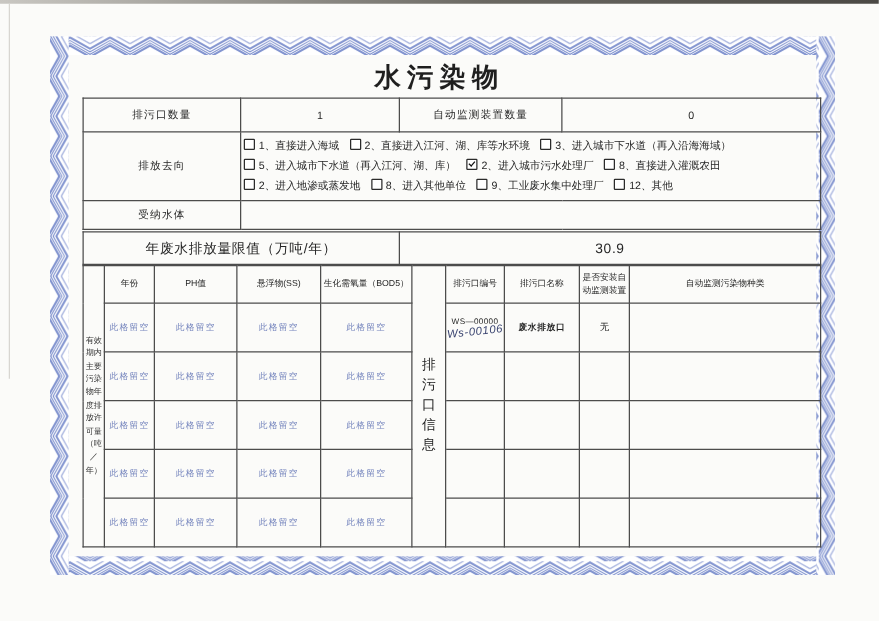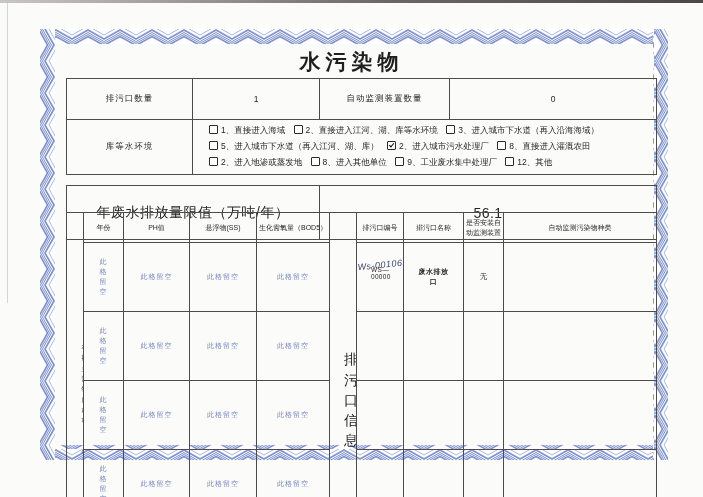--- a/index.html
+++ b/index.html
@@ -22,7 +22,7 @@
     font-size:21px;font-weight:700;letter-spacing:5px;color:#1f1f1f;}
 
   table{border-collapse:collapse;table-layout:fixed;position:absolute;background:transparent;}
-  td,th{border:1px solid #4c4c4c;padding:14px;font-weight:normal;vertical-align:middle;
+  td,th{border:1px solid #4c4c4c;padding:0;font-weight:normal;vertical-align:middle;
     text-align:center;overflow:hidden;}
 
   .t1{left:66px;top:78px;width:590px;}

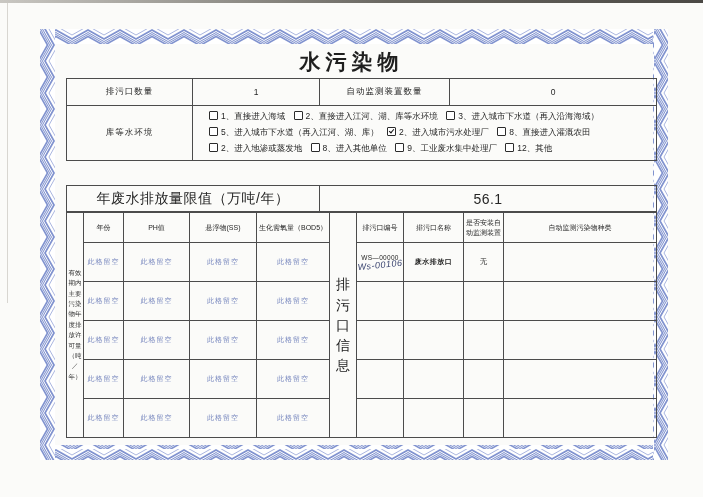--- a/index.html
+++ b/index.html
@@ -30,7 +30,7 @@
   .t1 .lab{letter-spacing:1px;}
   .r1{height:27px;} .r2{height:55px;} .r3{height:23px;}
 
-  .optcell{text-align:left;padding:3px 4px 3px 16px;}
+  .optcell{text-align:left;padding:3px 4px 3px 2px;}
   .optline{font-size:8.5px;line-height:1.85;white-space:nowrap;}
   .opt{margin-right:6px;white-space:nowrap;}
   .cb{position:relative;display:inline-block;width:7px;height:7px;border:1px solid #2b2b2b;

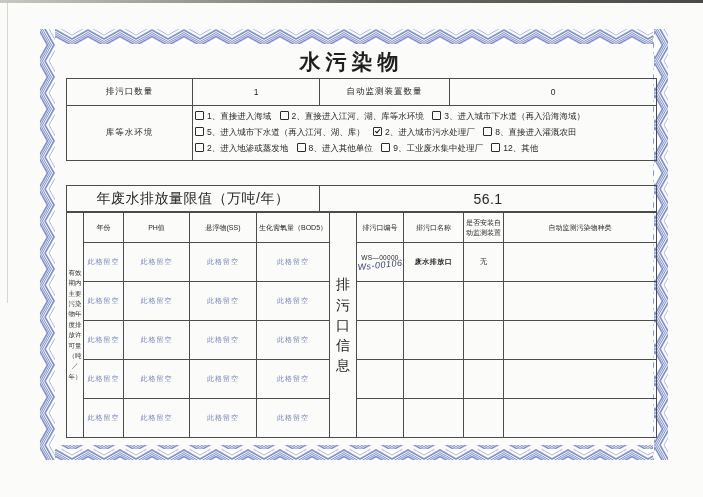--- a/index.html
+++ b/index.html
@@ -108,7 +108,7 @@
       <td>0</td>
     </tr>
     <tr class="r2">
-      <td class="lab">库等水环境</td>
+      <td class="lab">排放去向</td>
       <td colspan="3" class="optcell">
         <div class="optline">
           <span class="opt"><span class="cb"></span><span>1、直接进入海域</span></span>

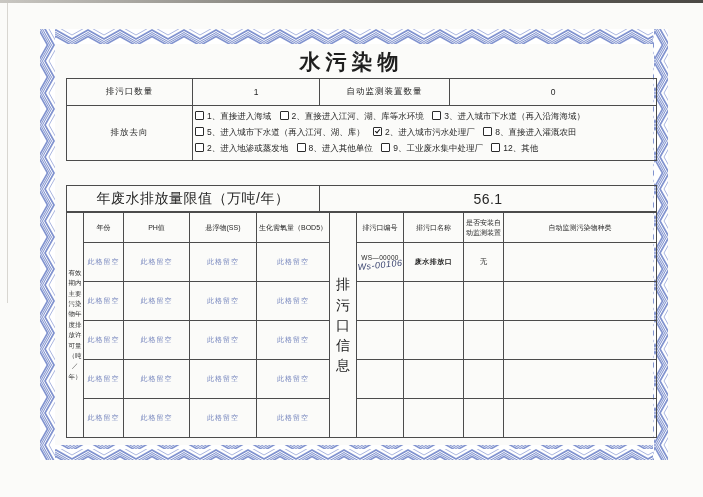--- a/index.html
+++ b/index.html
@@ -127,6 +127,10 @@
           <span class="opt"><span class="cb"></span><span>12、其他</span></span>
         </div>
       </td>
+    </tr>
+    <tr class="r3">
+      <td class="lab">受纳水体</td>
+      <td colspan="3"></td>
     </tr>
   </tbody>
     </table>

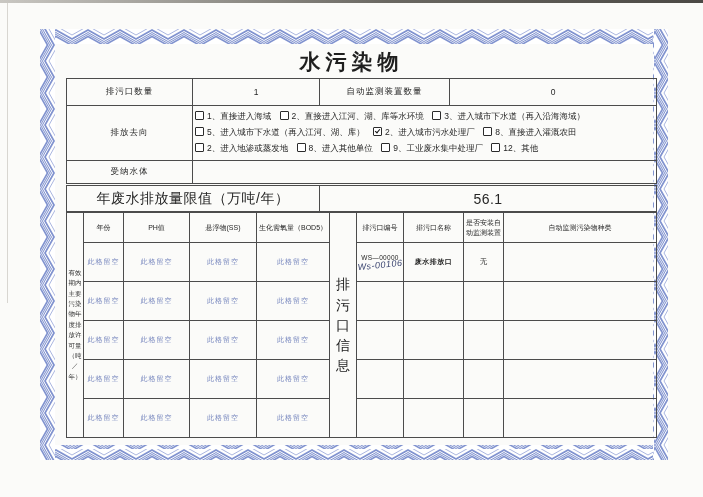--- a/index.html
+++ b/index.html
@@ -39,7 +39,7 @@
     border-left:1.3px solid #111;border-bottom:1.3px solid #111;transform:rotate(-50deg);}
 
   .t2{left:66px;top:185px;width:590px;}
-  .t2 td{height:25px;font-size:14px;letter-spacing:0.5px;}
+  .t2 td{height:25px;font-size:11px;letter-spacing:0.5px;}
 
   .t3{left:66px;top:212px;width:590px;}
   .t3 th{font-size:7px;line-height:1.3;padding:1px;}

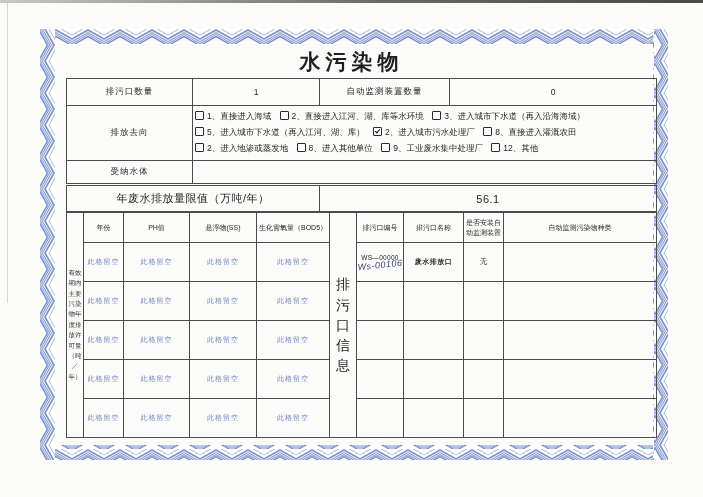--- a/index.html
+++ b/index.html
@@ -143,7 +143,7 @@
     <tbody>
         <tr>
       <td>年废水排放量限值（万吨/年）</td>
-      <td>56.1</td>
+      <td>30.9</td>
     </tr>
   </tbody>
     </table>

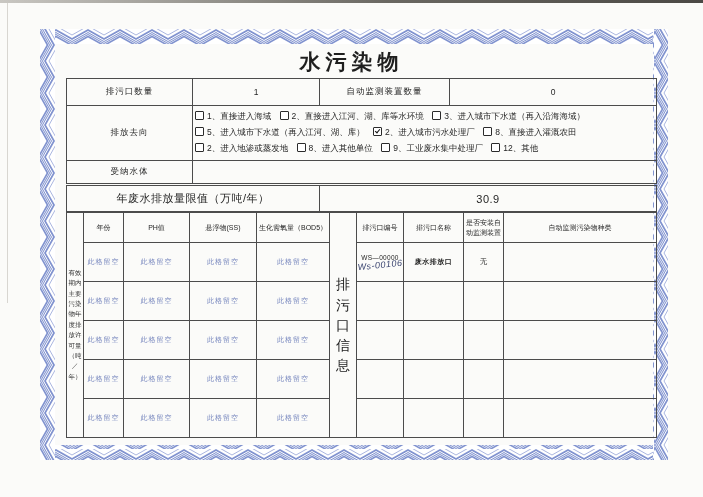--- a/index.html
+++ b/index.html
@@ -47,7 +47,7 @@
   .t3 .drow{height:39px;}
   .vlab{font-size:6.5px;line-height:1.6;color:#333;}
   .vlab .inner{width:14px;margin:0 auto;word-break:break-all;}
-  .midlab{font-size:14px;line-height:1.45;color:#222;}
+  .midlab{font-size:11px;line-height:1.45;color:#222;}
   .midlab .inner{width:1em;margin:0 auto;word-break:break-all;letter-spacing:0;}
   .blank{font-size:7px;color:#7484bd;letter-spacing:1px;}
   .codecell{position:relative;font-size:6.5px;}

